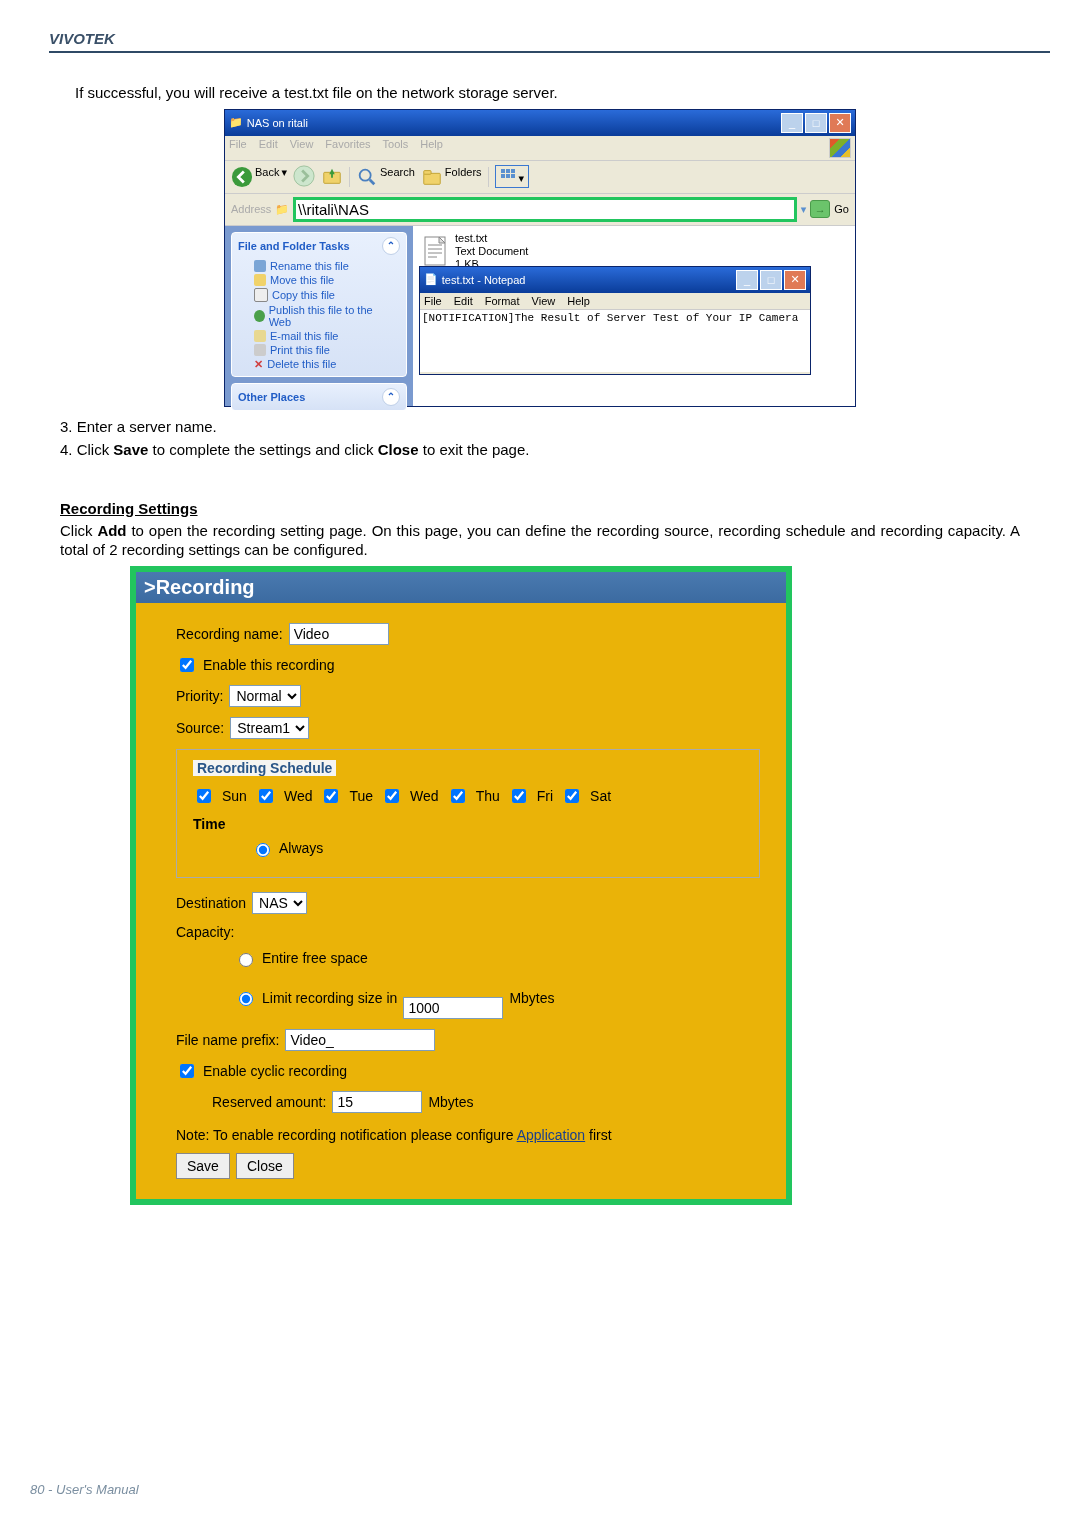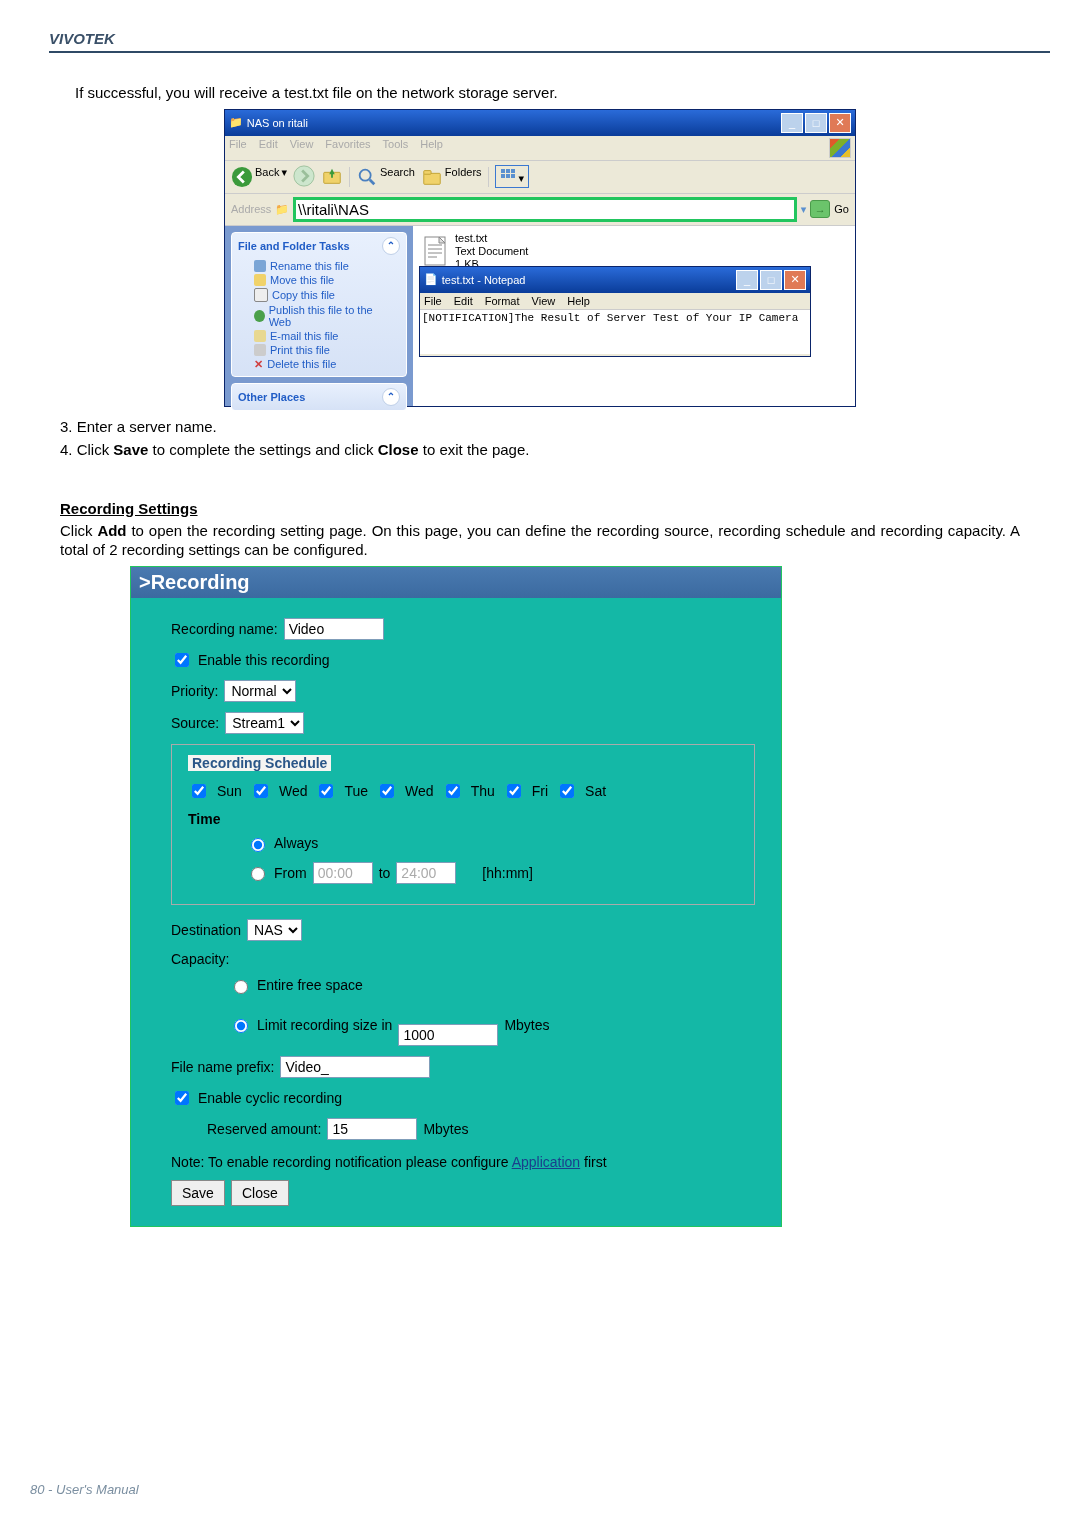--- a/index.html
+++ b/index.html
@@ -173,7 +173,7 @@
   .notepad .menurow { color: #000; }
   .notepad textarea {
     width: 100%;
-    height: 44px;
+    height: 62px;
     font-family: "Courier New", monospace;
     font-size: 11px;
     border: none;

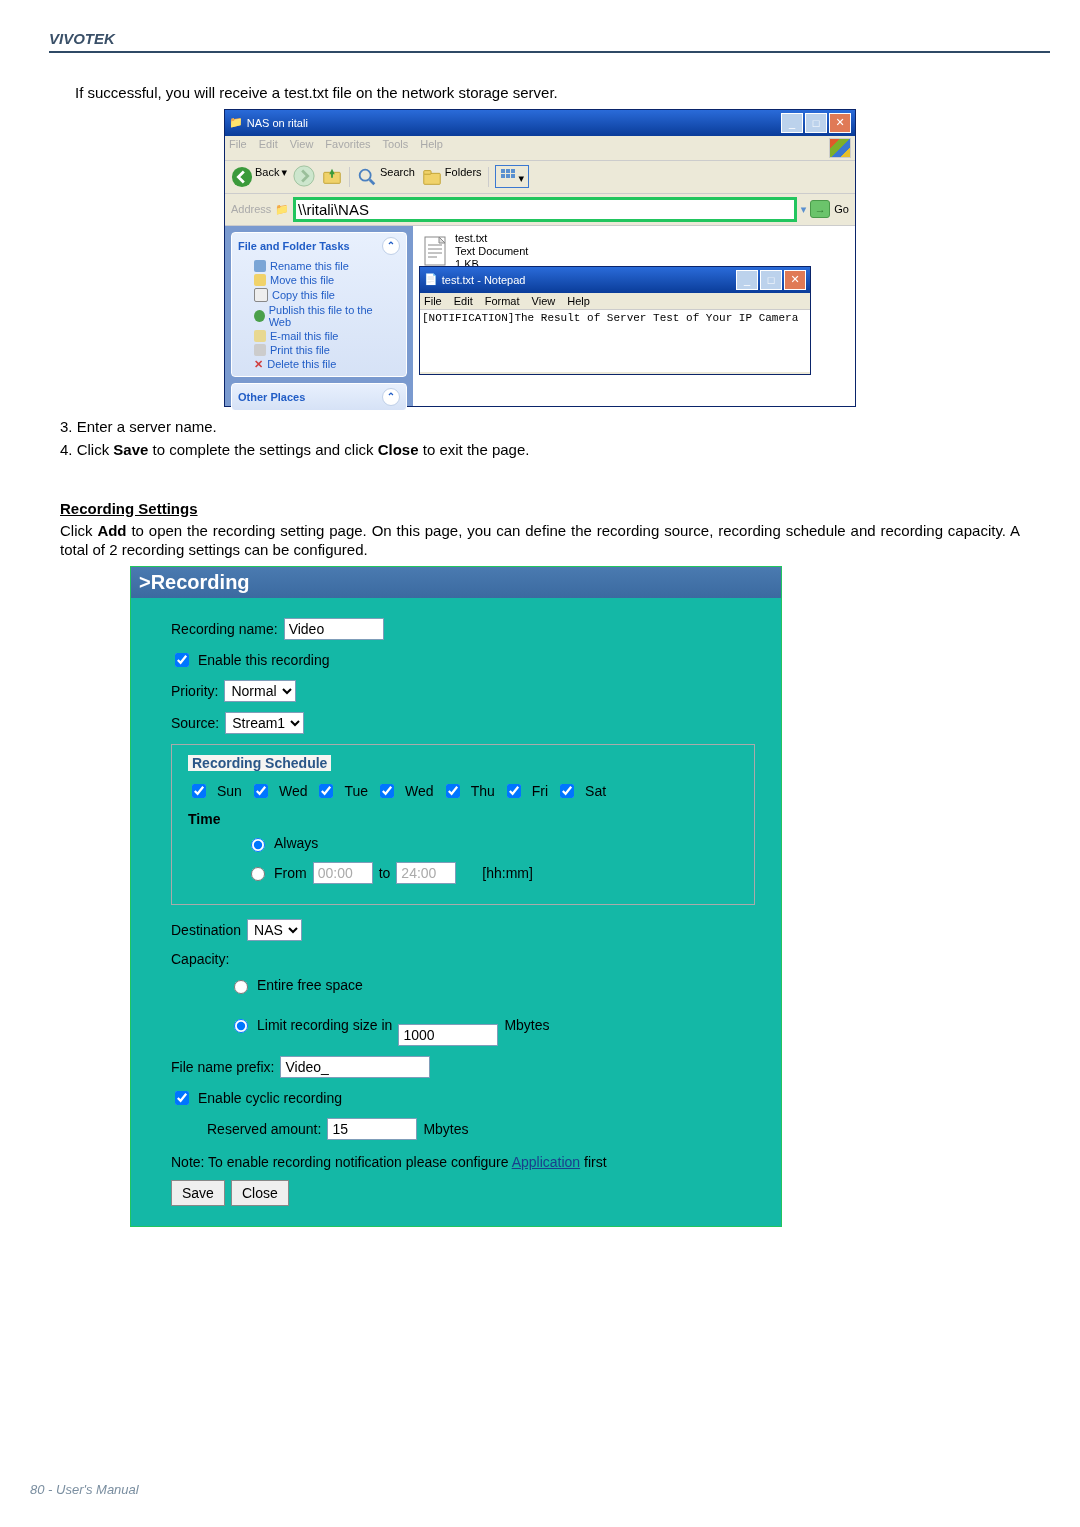--- a/index.html
+++ b/index.html
@@ -186,8 +186,8 @@
   .recording-wrap {
     width: 650px;
     margin: 6px auto 0 100px;
-    border: 1px solid #22c55e;
-    background: #14b8a6;
+    border: 6px solid #22c55e;
+    background: #eab308;
   }
   .recording-head {
     background: linear-gradient(#4a7ab0, #3b6aa0);

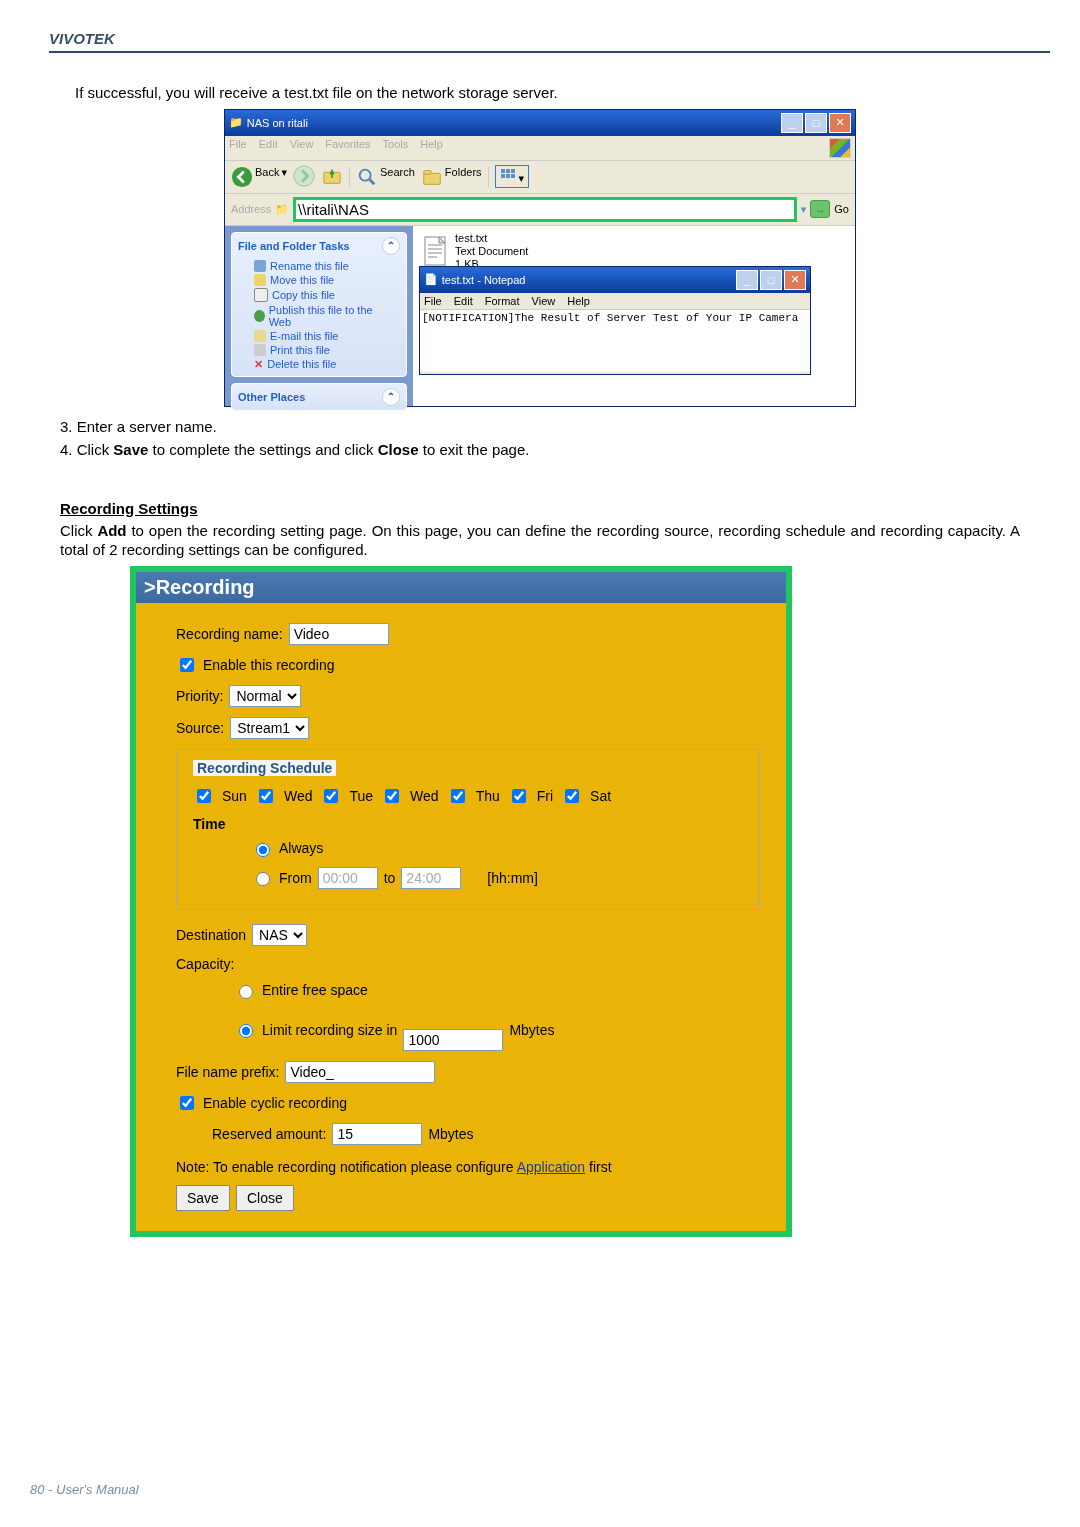--- a/index.html
+++ b/index.html
@@ -503,14 +503,6 @@
           <input type="radio" name="t" class="radio" checked="" style="">
           <label>Always</label>
         </div>
-        <div class="row indent">
-          <input type="radio" name="t" class="radio" style="">
-          <label>From</label>
-          <input class="text-input" style="width: 50px; color: rgb(170, 170, 170);" disabled="" value="00:00">
-          <label>to</label>
-          <input class="text-input" style="width: 50px; color: rgb(170, 170, 170);" disabled="" value="24:00">
-          <span style="margin-left:20px">[hh:mm]</span>
-        </div>
       </div>
 
       <div class="row">

